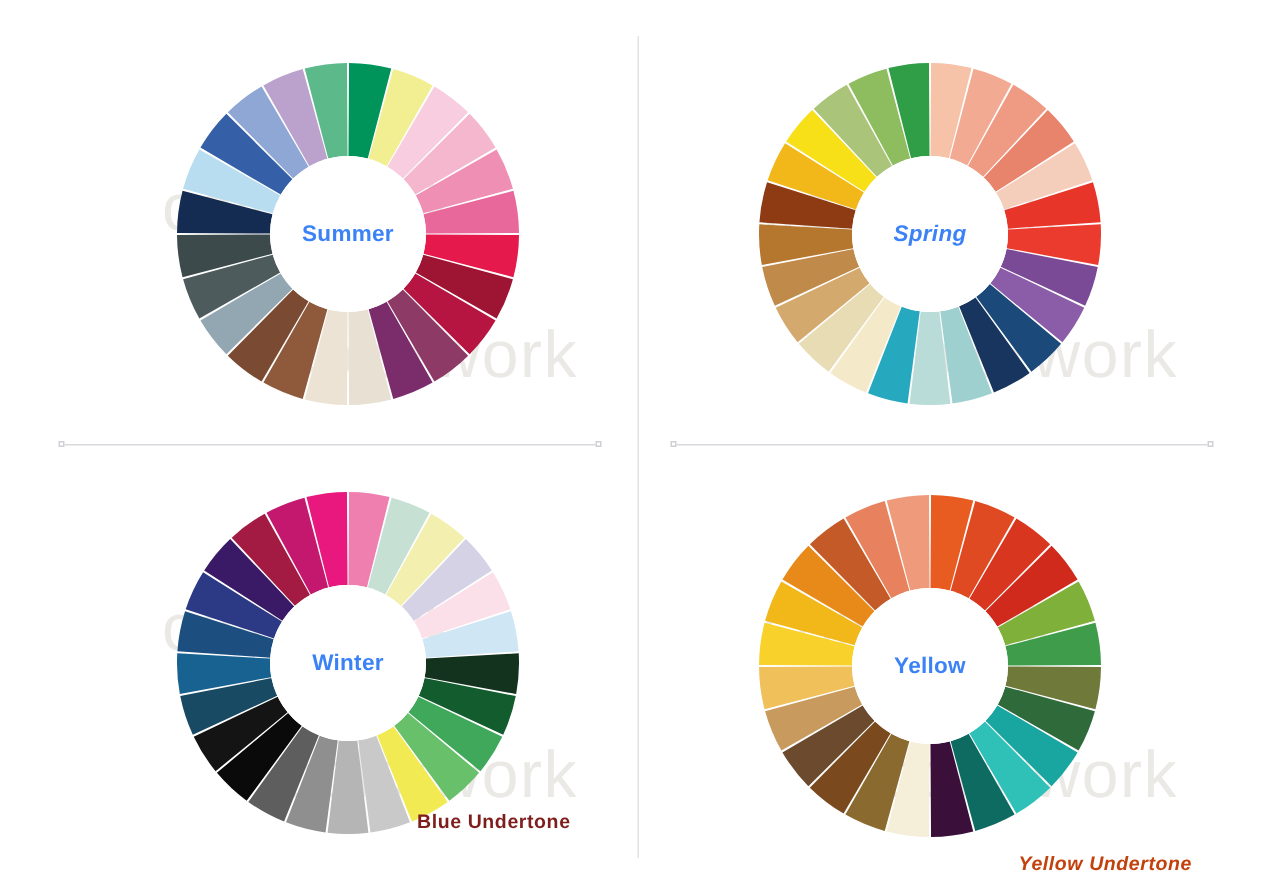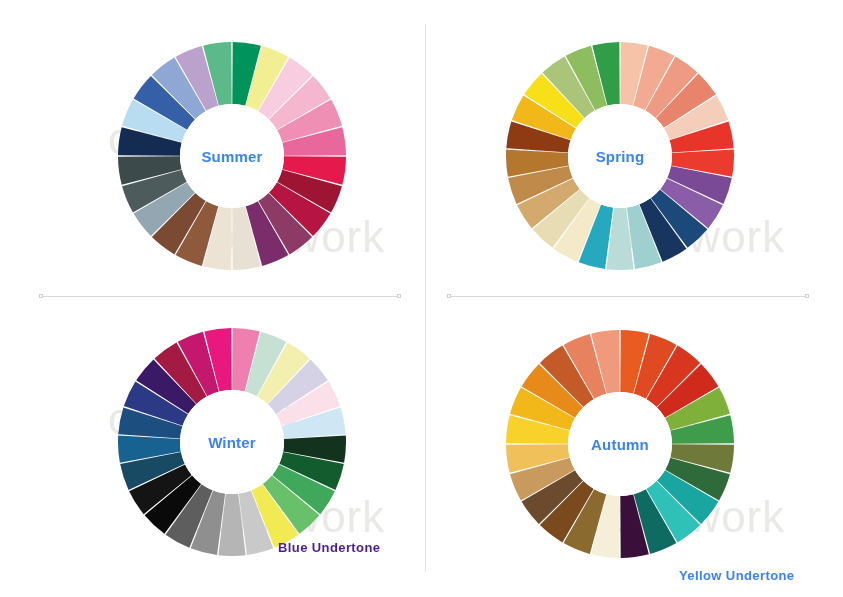--- a/index.html
+++ b/index.html
@@ -131,7 +131,7 @@
       </svg>
     <div class="hub-label">Summer</div>
   </div>
-  <div class="wheel" id="wheel-spring" style="width: 228px; height: 228px;">
+  <div class="wheel" id="wheel-spring" style="width: 228px; height: 228px; font-style: italic;">
       <svg width="228" height="228" viewBox="0 0 228 228">
         <path d="M 114.69638204053734 0.0021269845194922254 A 114 114 0 0 1 141.6756142590764 3.410396621640757 L 126.62396439887696 63.55561951162561 A 52 52 0 0 0 114.31764794831528 62.00097020346503 Z" fill="#f6c3a8"></path>
         <path d="M 143.02462209543015 3.7567629638104876 A 114 114 0 0 1 168.30864993100306 13.767417759135029 L 138.77236663519437 68.27987476732474 A 52 52 0 0 0 127.23930130668744 63.71361117647496 Z" fill="#f2aa92"></path>

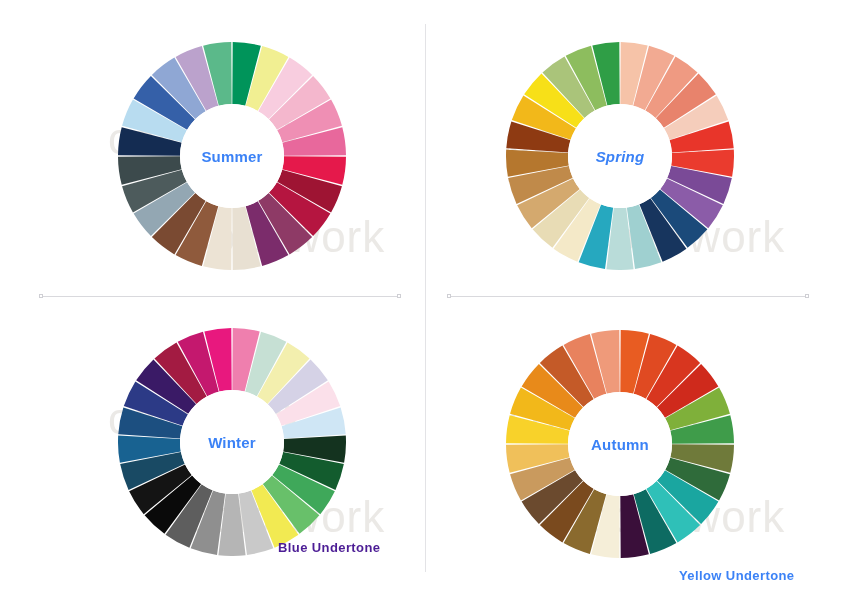--- a/index.html
+++ b/index.html
@@ -221,7 +221,7 @@
         <path d="M 85.16783276033388 3.706273377567271 A 114 114 0 0 1 113.30361795946258 0.0021269845194922254 L 113.68235205168469 62.00097020346503 A 52 52 0 0 0 100.84848511874878 63.690580838890334 Z" fill="#ef9a7a"></path>
         <circle cx="114" cy="114" r="52" fill="#ffffff"></circle>
       </svg>
-    <div class="hub-label">Autumn</div>
+    <div class="hub-label">Yellow</div>
   </div>
 
   <div class="caption" id="caption-blue">Blue Undertone</div>

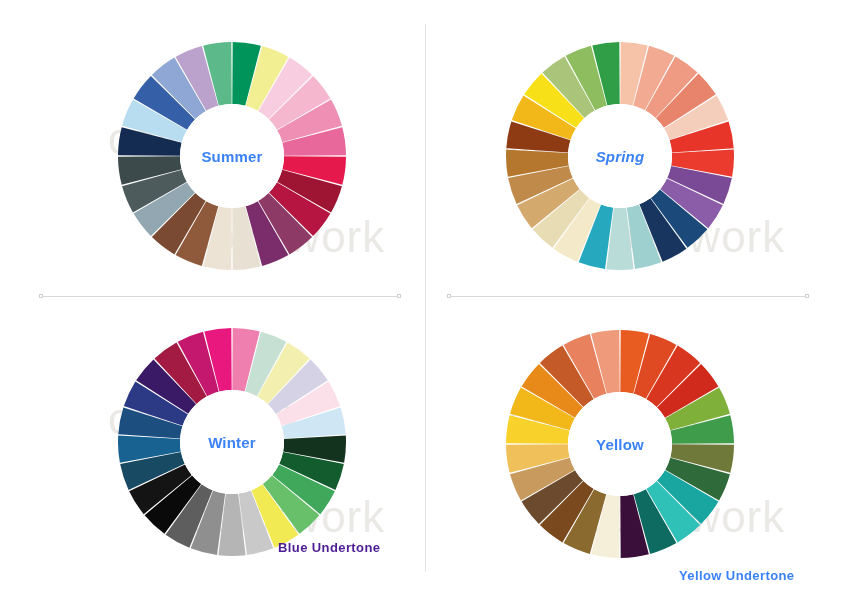--- a/index.html
+++ b/index.html
@@ -73,7 +73,7 @@
     letter-spacing:.4px;
     white-space:nowrap;
   }
-  #caption-blue{left:278px;top:540px;color:#4c1d95;}
+  #caption-blue{left:278px;top:540px;color:#7f1d1d;}
   #caption-yellow{left:679px;top:568px;color:#3b82f6;}
 </style>
 </head>

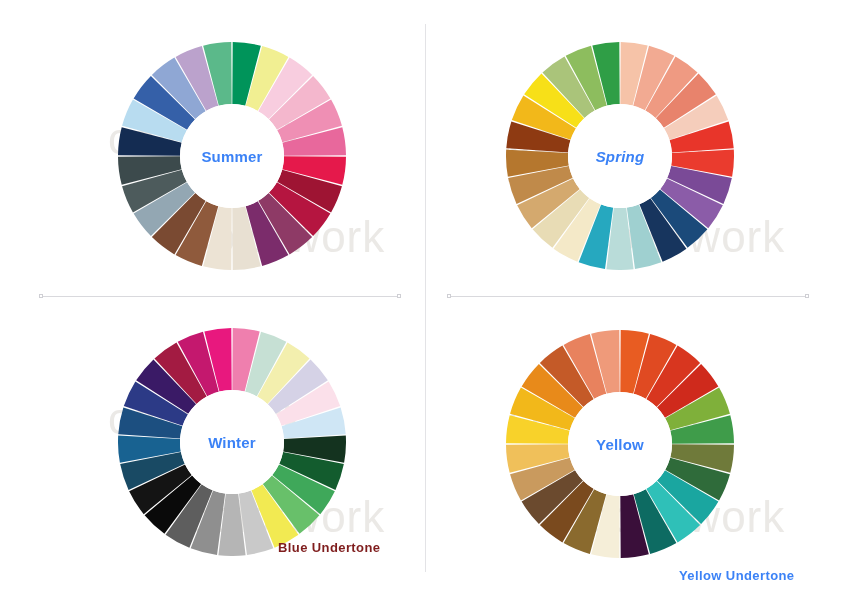--- a/index.html
+++ b/index.html
@@ -74,7 +74,7 @@
     white-space:nowrap;
   }
   #caption-blue{left:278px;top:540px;color:#7f1d1d;}
-  #caption-yellow{left:679px;top:568px;color:#3b82f6;}
+  #caption-yellow{left:679px;top:568px;color:#c2410c;font-style:italic;}
 </style>
 </head>
 <body>

